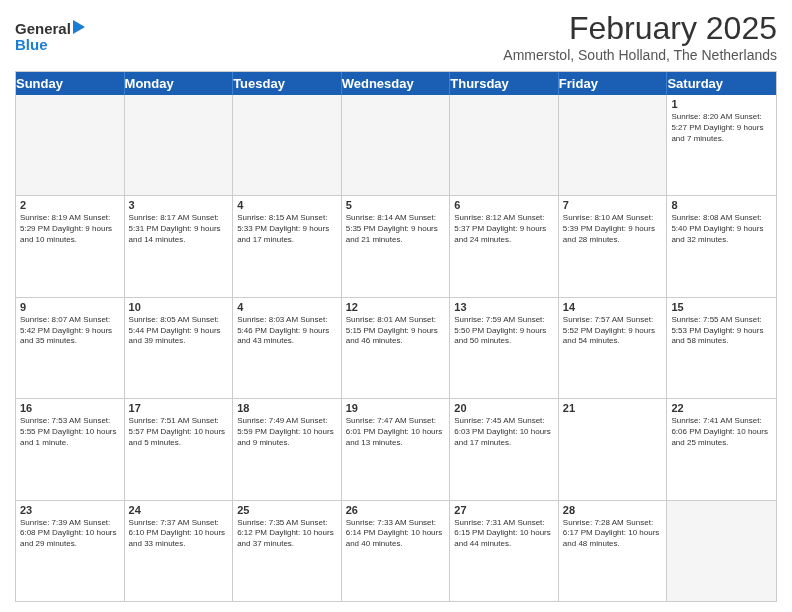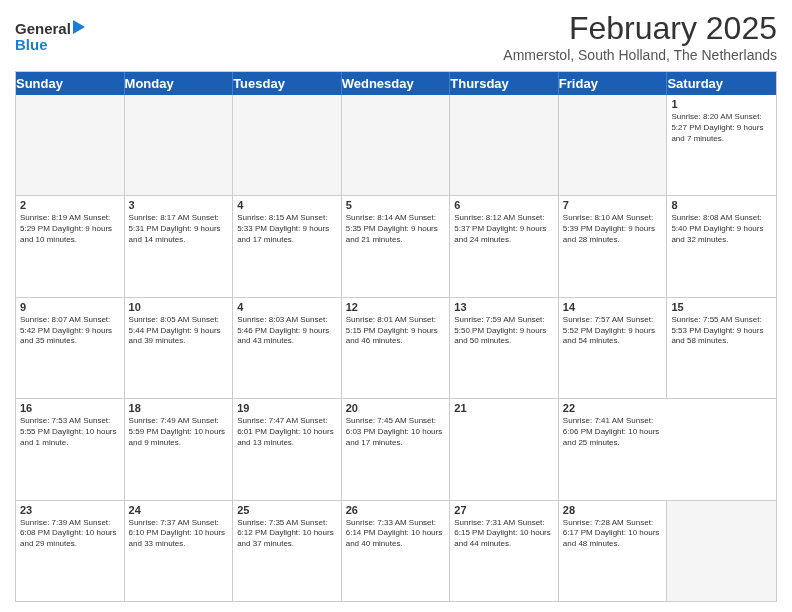--- a/index.html
+++ b/index.html
@@ -251,6 +251,12 @@
 Daylight: 10 hours and 1 minute.</div>
           </div>
           <div class="cal-cell">
+            <span class="day-num">17</span>
+            <div class="cell-text">Sunrise: 7:51 AM
+Sunset: 5:57 PM
+Daylight: 10 hours and 5 minutes.</div>
+          </div>
+          <div class="cal-cell">
             <span class="day-num">18</span>
             <div class="cell-text">Sunrise: 7:49 AM
 Sunset: 5:59 PM

